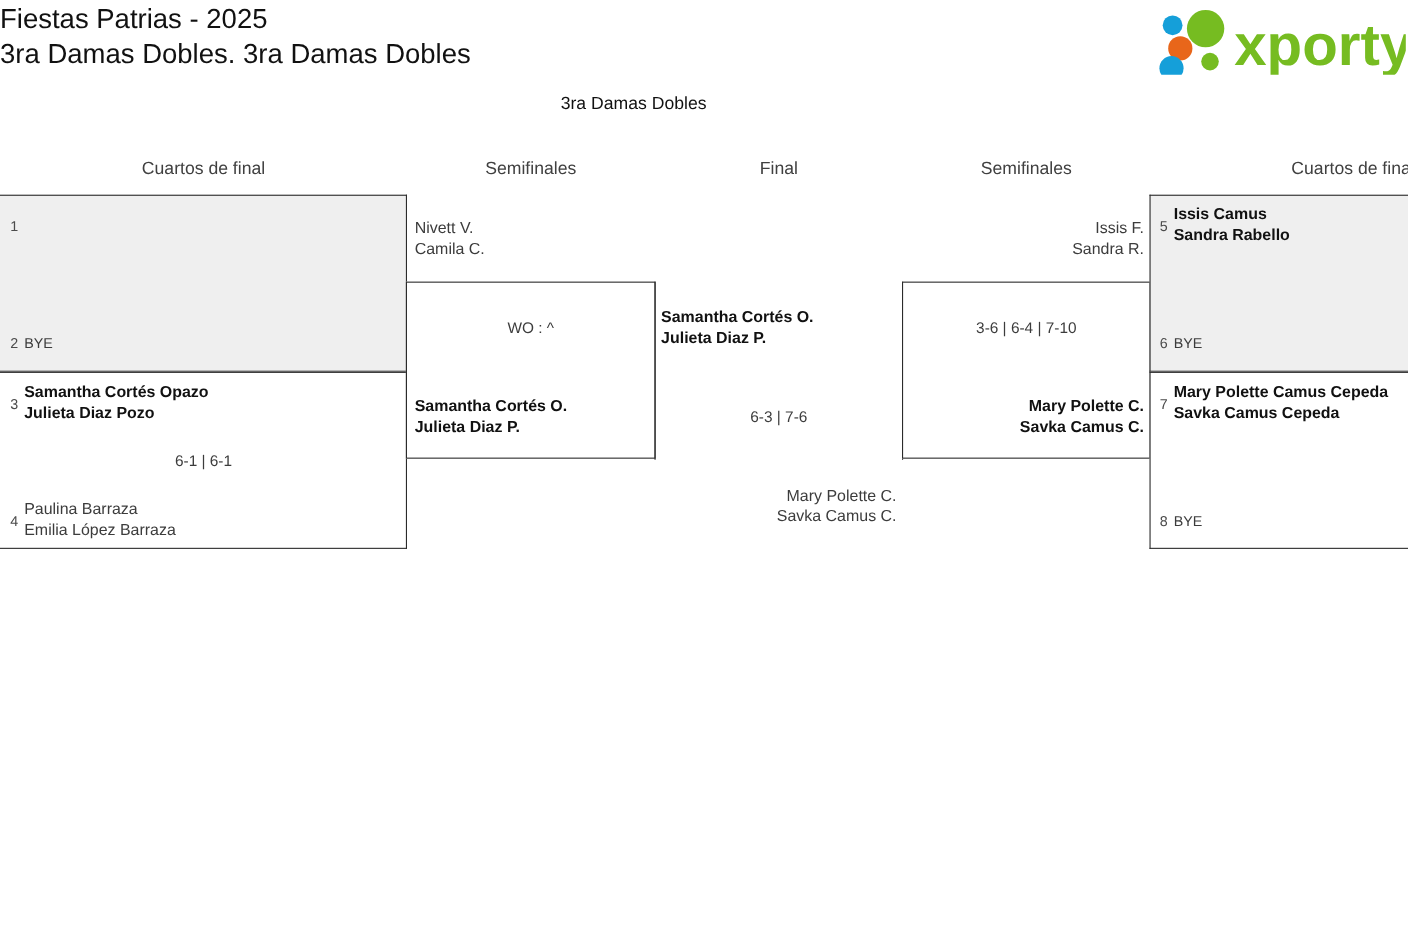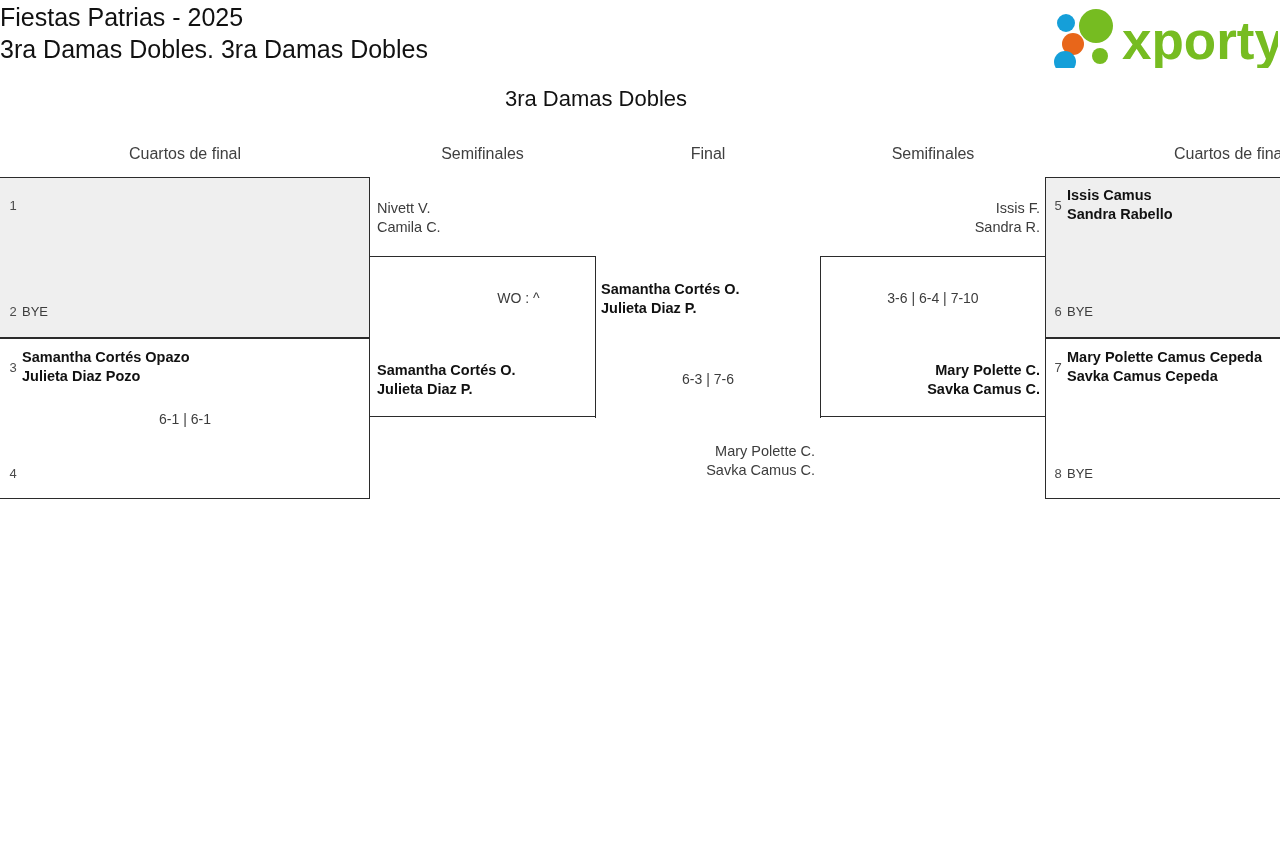--- a/index.html
+++ b/index.html
@@ -58,10 +58,9 @@
     left: 0; top: 86px;
     width: 1152px;
     text-align: center;
-    font-size: 22px;
+    font-size: 16px;
     font-weight: 500;
     color: #111111;
-    padding-left: 20px;
   }
 
   

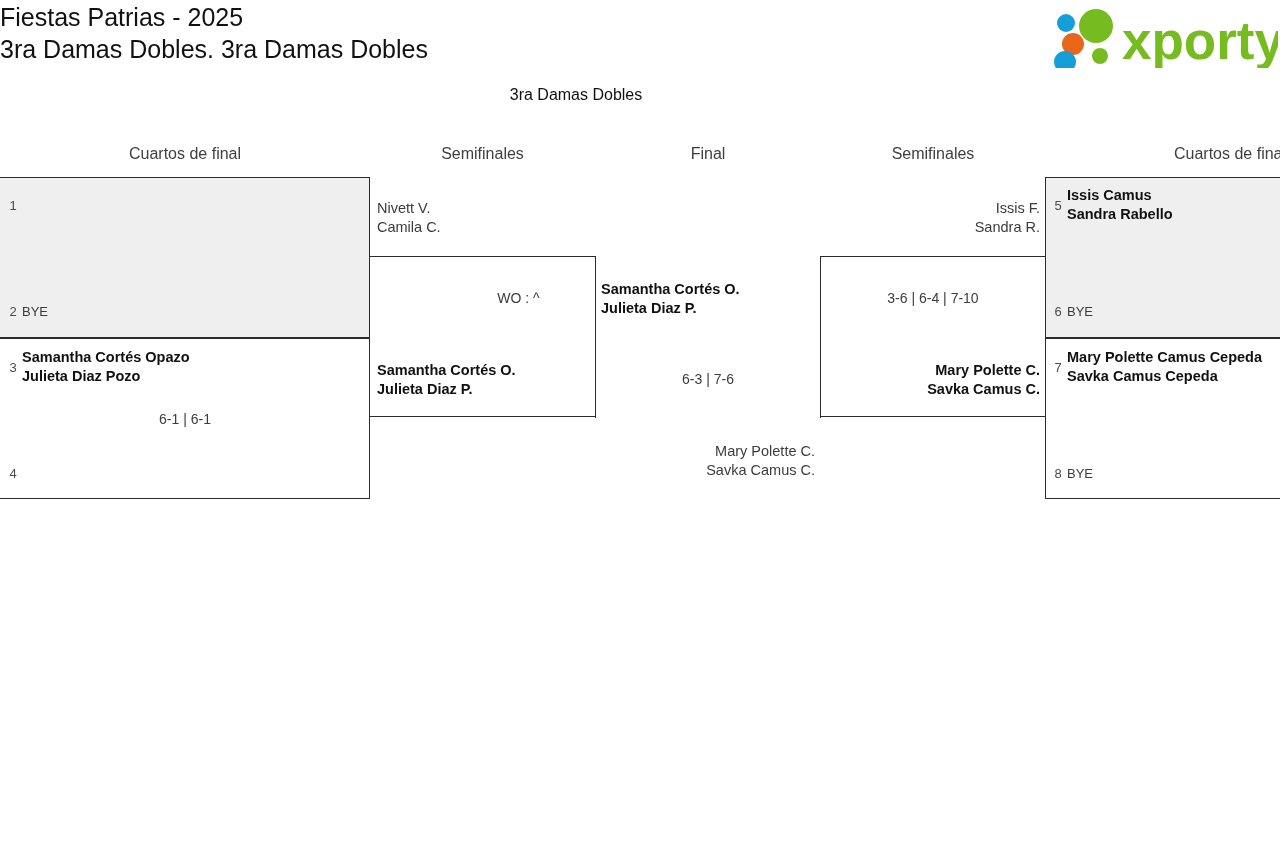--- a/index.html
+++ b/index.html
@@ -208,7 +208,7 @@
 
   <div class="match-box" style="left:369px; top:256px; width:227px; height:161px;"></div>
 
-  <div class="score" style="left:369px; top:290px; width:227px;padding-left:36px;">WO : ^</div>
+  <div class="score" style="left:369px; top:290px; width:227px;">WO : ^</div>
 
   <div class="slot" style="left:377px; top:360px; width:215px; height:40px;">
     <span class="names winner">

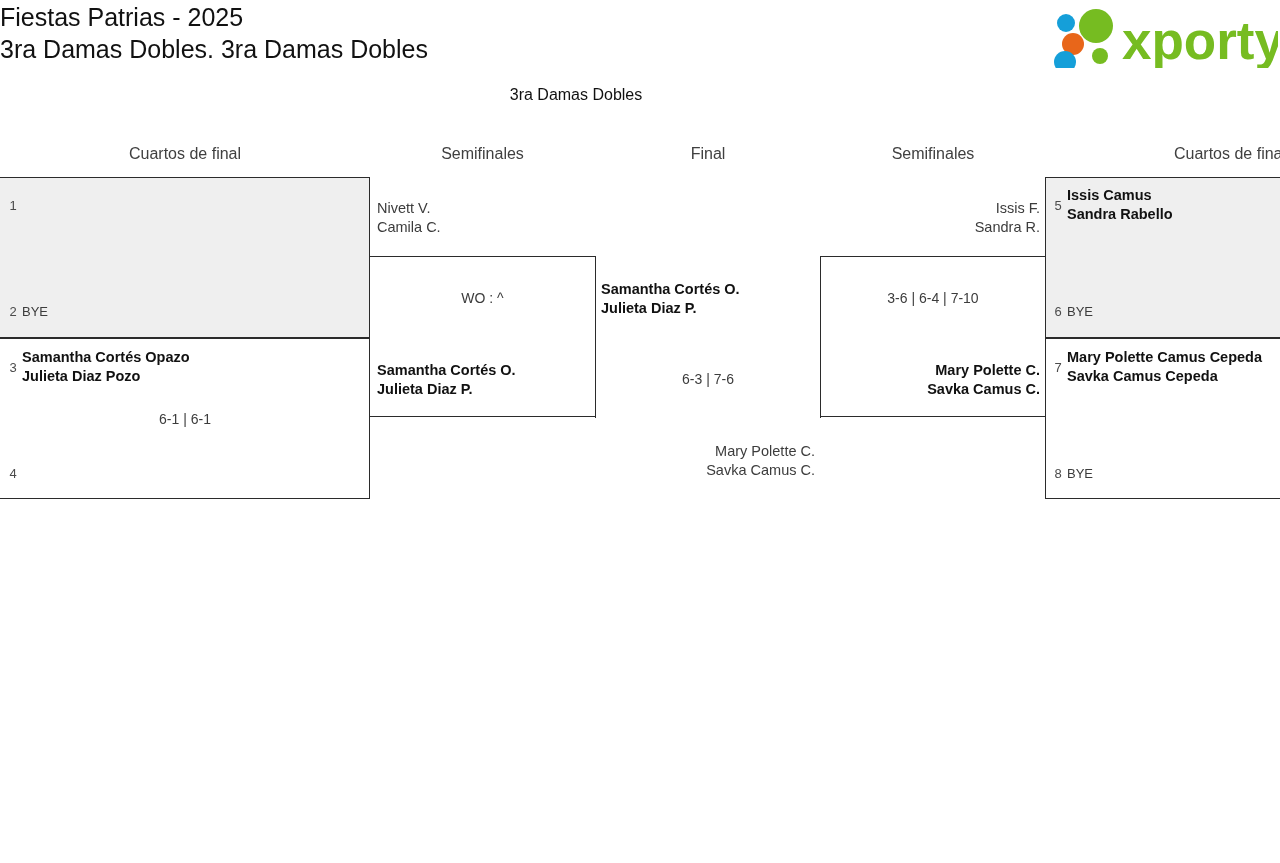--- a/index.html
+++ b/index.html
@@ -197,6 +197,10 @@
 
   <div class="slot" style="left:4px; top:453px; width:360px; height:40px;">
     <span class="seed">4</span>
+    <span class="names loser">
+      <span>Paulina Barraza</span><br>
+      <span>Emilia López Barraza</span>
+    </span>
   </div>
 
   <div class="slot" style="left:377px; top:198px; width:215px; height:40px;">

